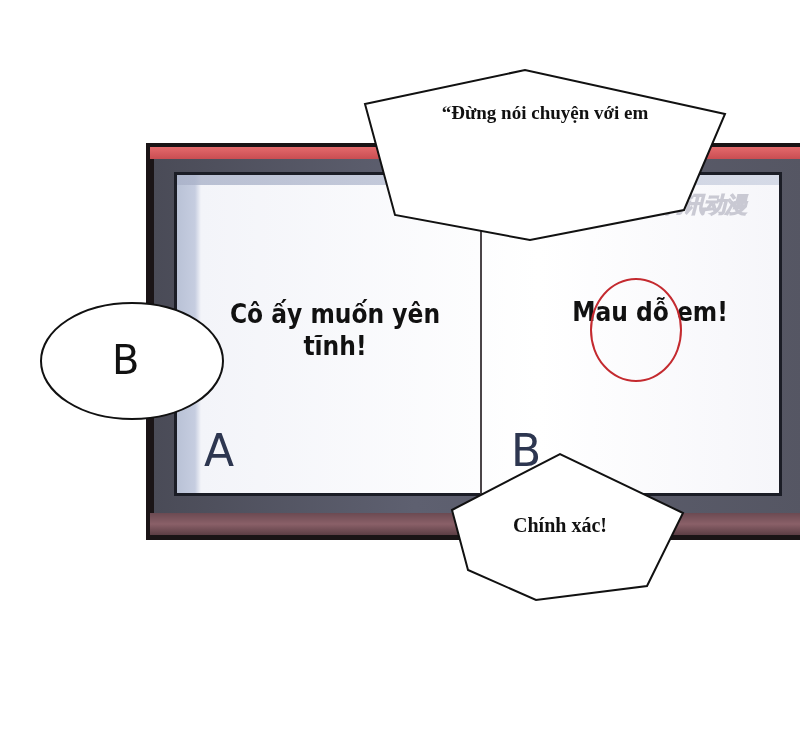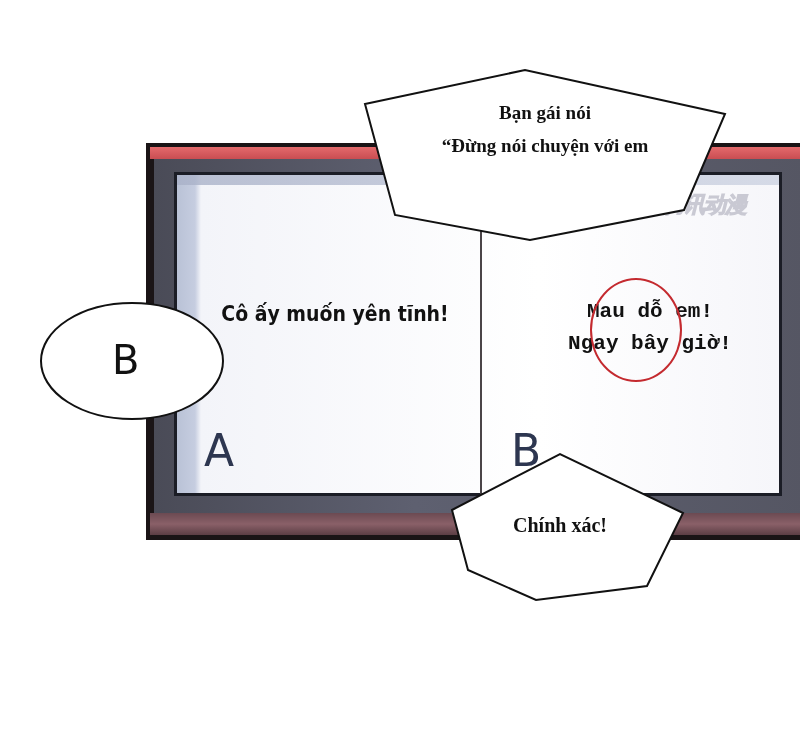--- a/index.html
+++ b/index.html
@@ -50,7 +50,6 @@
   <polygon points="365,104 525,70 725,114 684,210 530,240 395,215" fill="#ffffff" stroke="#111" stroke-width="2"></polygon>
 </svg>
 <div class="abs bubble-text" style="left:395px; top:96px; width:300px; font-size:19px; line-height:33px;">
-  <div>Bạn gái nói</div>
   <div>“Đừng nói chuyện với em</div>
 </div>
 

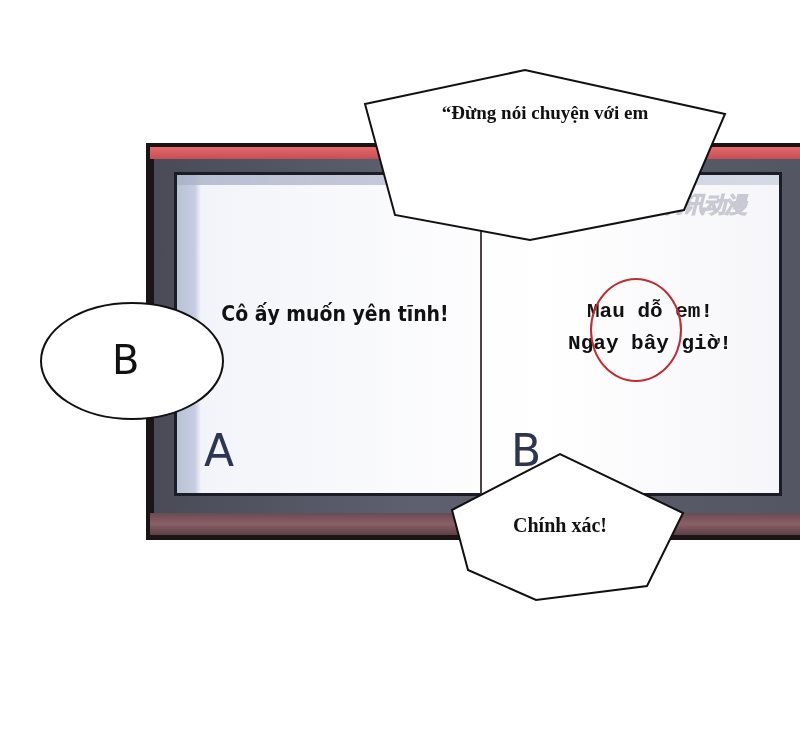--- a/index.html
+++ b/index.html
@@ -14,7 +14,7 @@
   .screen { left:177px; top:175px; width:602px; height:318px; background:linear-gradient(90deg,#b9c2d6 0px,#c6cde0 18px,#f3f4f9 24px,#ffffff 60%,#f6f6fa); }
   .screen-top-strip { left:177px; top:175px; width:602px; height:10px; background:linear-gradient(90deg,#a9b1c8,#cdd3e2); opacity:.8; }
   .divider { left:480px; top:225px; width:2px; height:270px; background:#4a4448; }
-  .panel-text { font-family:"DejaVu Sans Condensed","DejaVu Sans", sans-serif; font-weight:bold; color:#111; font-size:21px; text-align:center; line-height:32px; }
+  .panel-text { font-family:"DejaVu Sans Condensed","DejaVu Sans", sans-serif; font-weight:bold; color:#111; font-size:26px; text-align:center; line-height:32px; }
   .panel-letter { font-family:"DejaVu Sans", sans-serif; color:#2d3650; font-size:44px; }
   .red-circle { left:590px; top:278px; width:92px; height:104px; border:2px solid #c42a2f; border-radius:50%; box-sizing:border-box; }
   .watermark { left:662px; top:190px; font-size:22px; font-weight:bold; color:#fff; -webkit-text-stroke:1px #c9c9d3; letter-spacing:-1px; font-style:italic; }

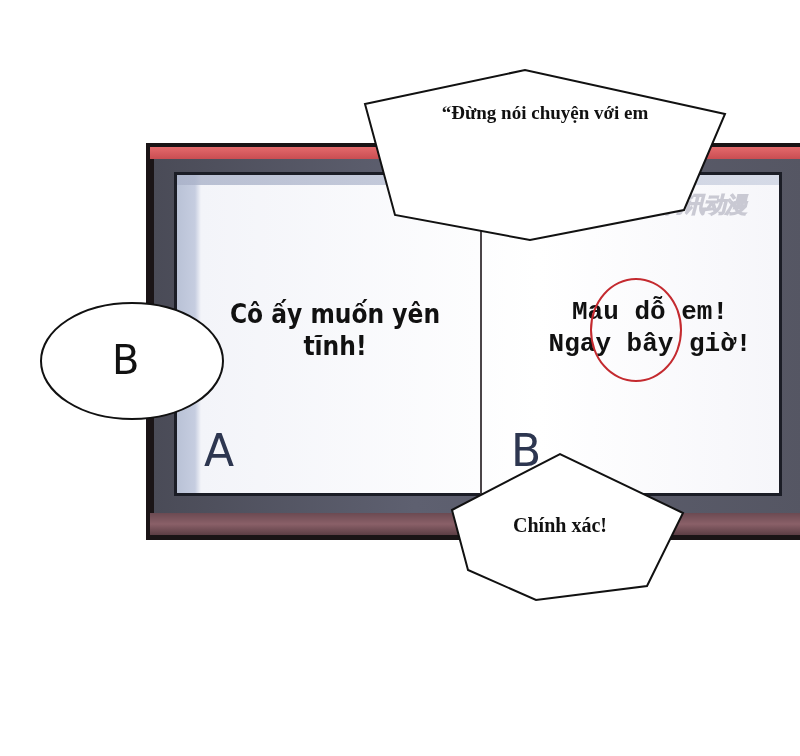--- a/index.html
+++ b/index.html
@@ -39,7 +39,7 @@
 <div class="abs panel-text" style="left:205px; top:298px; width:260px;">Cô ấy muốn yên tĩnh!</div>
 <div class="abs panel-letter" style="left:204px; top:425px;">A</div>
 
-<div class="abs panel-text" style="left:540px; top:296px; width:220px;font-family:Liberation Mono, monospace;">
+<div class="abs panel-text" style="left:540px; top:296px; width:220px;">
   <div>Mau dỗ em!</div>
   <div>Ngay bây giờ!</div>
 </div>

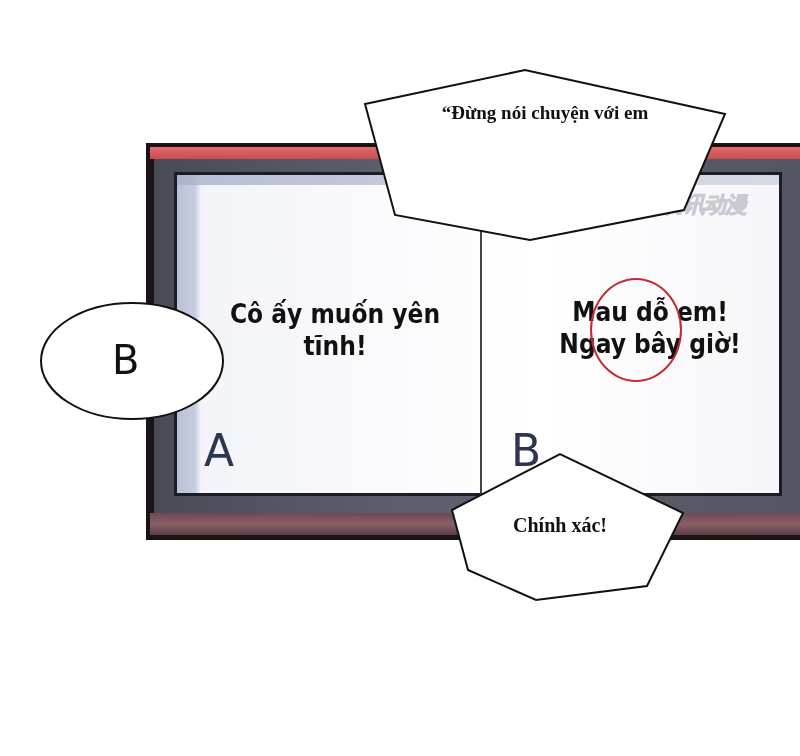--- a/index.html
+++ b/index.html
@@ -41,7 +41,6 @@
 
 <div class="abs panel-text" style="left:540px; top:296px; width:220px;">
   <div>Mau dỗ em!</div>
-  <div>Ngay bây giờ!</div>
 </div>
 <div class="abs red-circle"></div>
 <div class="abs panel-letter" style="left:511px; top:425px;">B</div>

